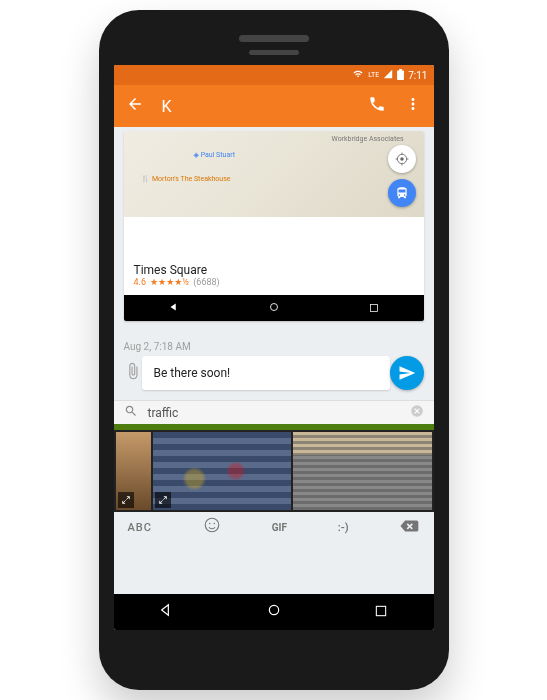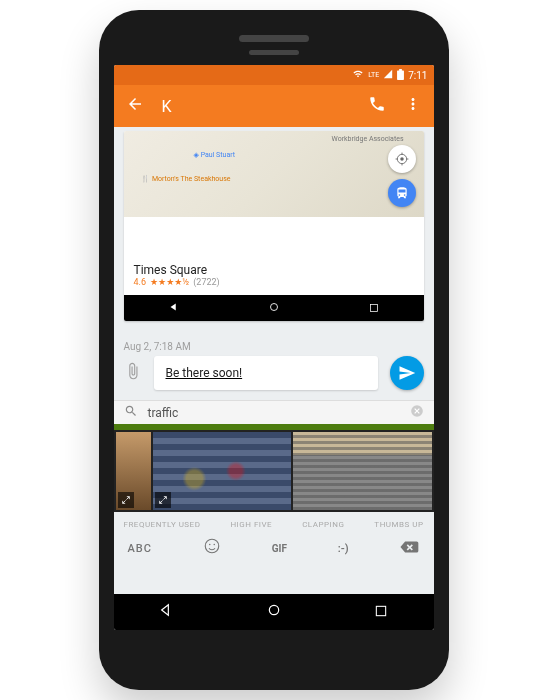--- a/index.html
+++ b/index.html
@@ -286,7 +286,7 @@
           <div class="rating-row">
             <span>4.6</span>
             <span>★★★★½</span>
-            <span class="count">(2722)</span>
+            <span class="count">(6688)</span>
           </div>
         </div>
         <div class="navbar">

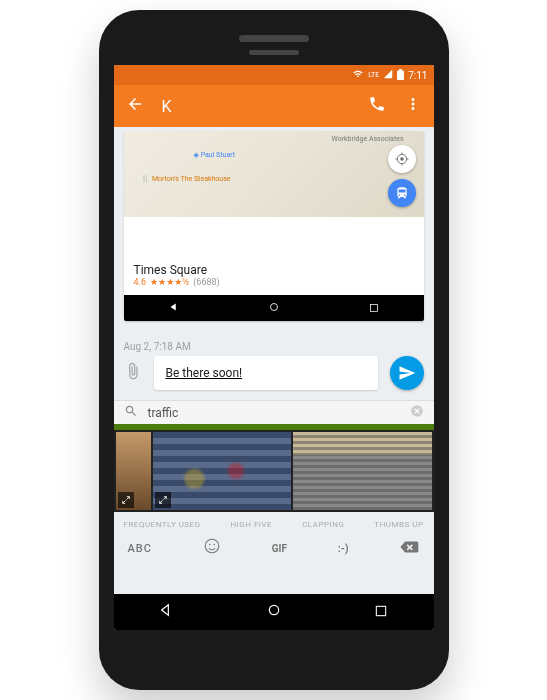--- a/index.html
+++ b/index.html
@@ -127,9 +127,8 @@
   .compose {
     display:flex;
     align-items:center;
-    gap: 12px;
+    gap: 0;
     padding: 2px 10px 10px 10px;
-    text-decoration: underline;
   }
   .attach { color:#9e9e9e; }
   .msg-input {

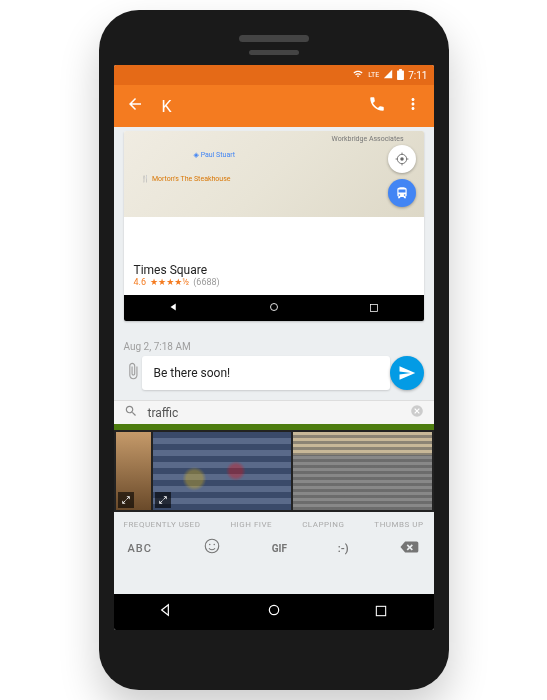--- a/index.html
+++ b/index.html
@@ -350,12 +350,6 @@
         <div class="gif gif3"></div>
       </div>
 
-      <div class="categories">
-        <span>FREQUENTLY USED</span>
-        <span>HIGH FIVE</span>
-        <span>CLAPPING</span>
-        <span>THUMBS UP</span>
-      </div>
 
       <div class="kbd-row">
         <span class="abc">ABC</span>

